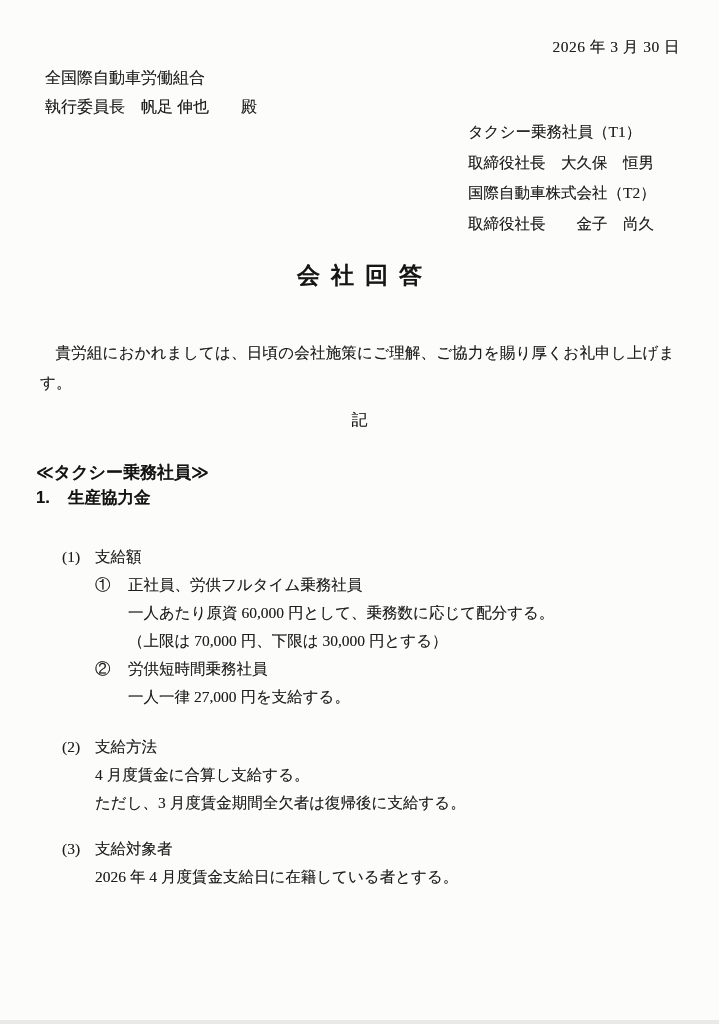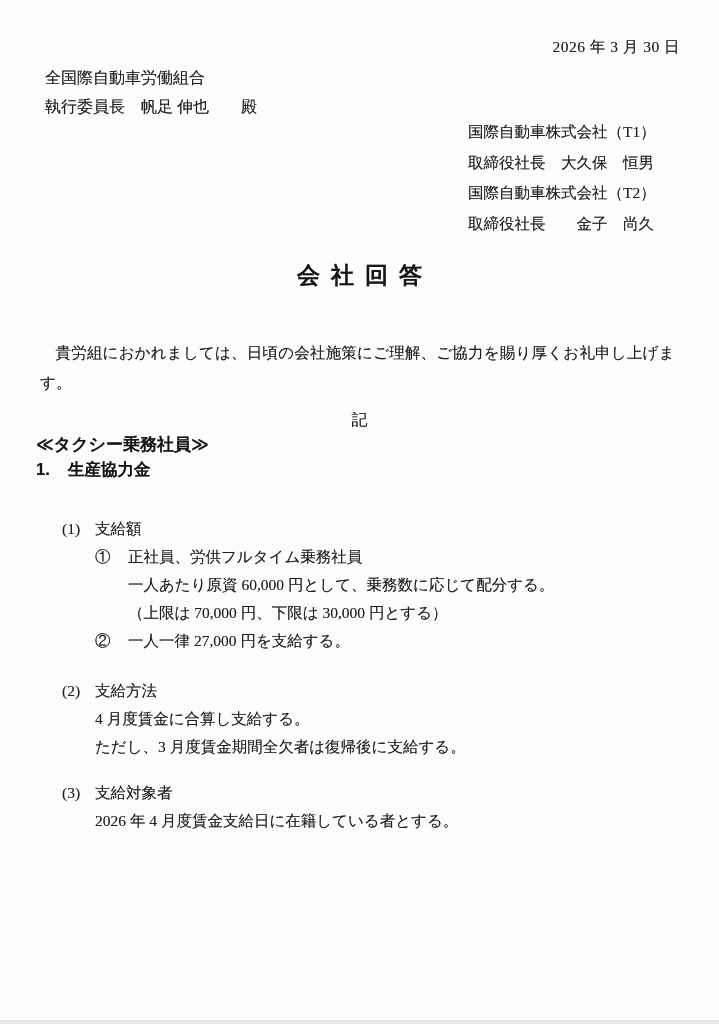--- a/index.html
+++ b/index.html
@@ -126,7 +126,7 @@
   </div>
 
   <div class="sender-block">
-    <div>国際自動車株式会社（T1）</div>
+    <div>タクシー乗務社員（T1）</div>
     <div>取締役社長　大久保　恒男</div>
     <div>国際自動車株式会社（T2）</div>
     <div>取締役社長　　金子　尚久</div>

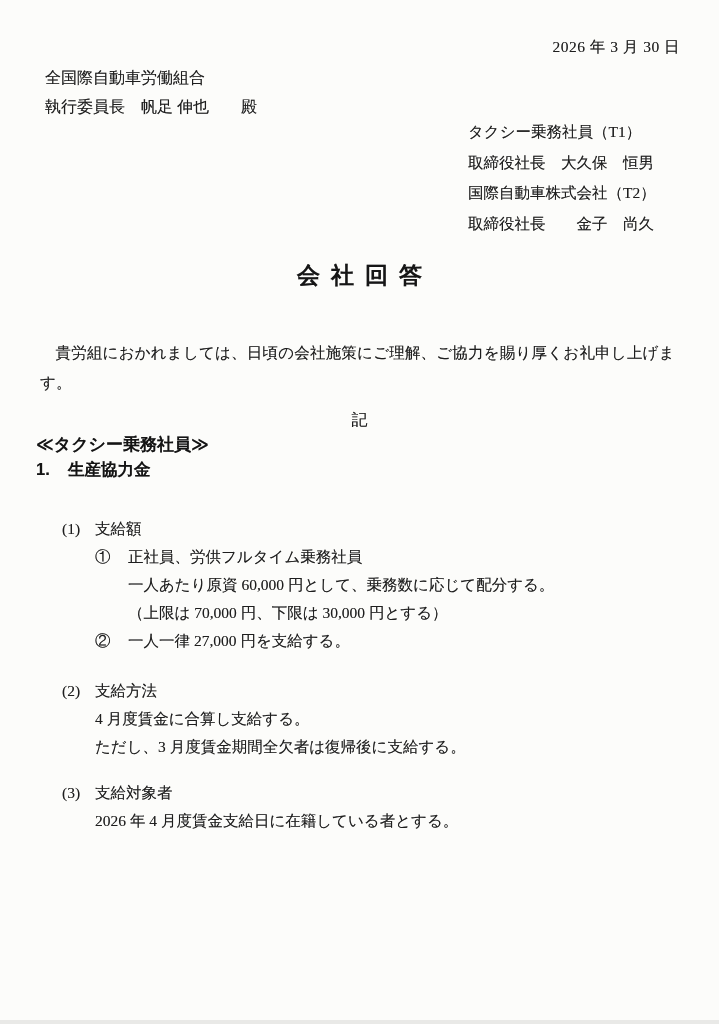--- a/index.html
+++ b/index.html
@@ -72,7 +72,7 @@
     line-height: 22px;
   }
   .group-heading {
-    margin-top: 2px;
+    margin-top: 30px;
     margin-left: -4px;
     font-family: "Liberation Sans", "DejaVu Sans", sans-serif;
     font-weight: bold;

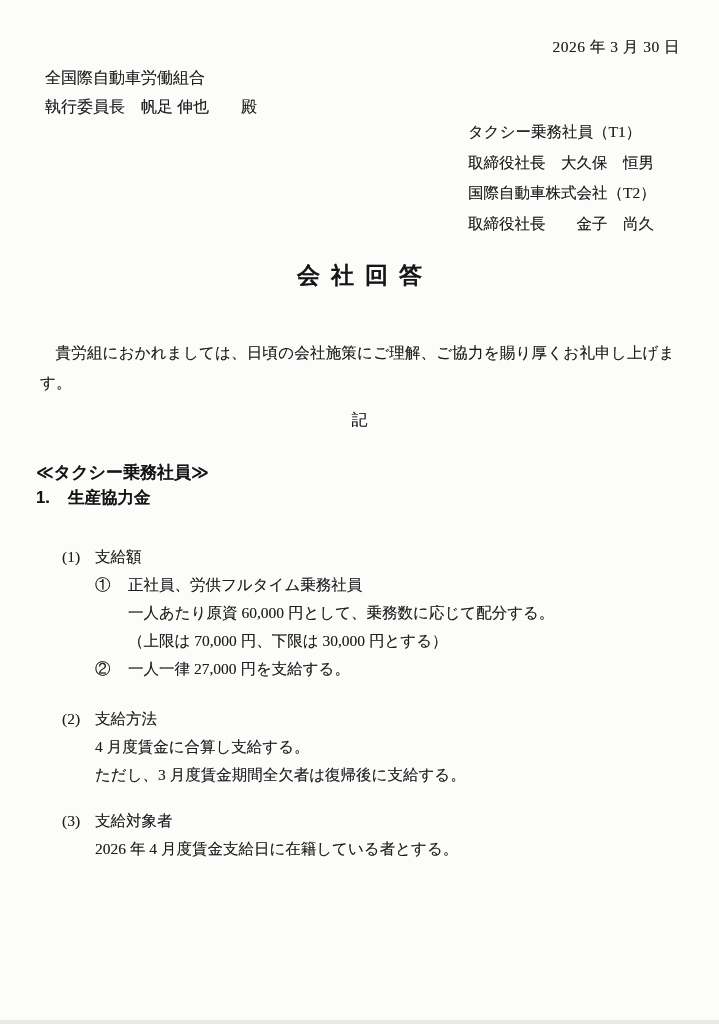--- a/index.html
+++ b/index.html
@@ -163,6 +163,7 @@
         <div class="sub2">
           <span class="sub2-marker">②</span>
           <div class="sub2-body">
+            <div>労供短時間乗務社員</div>
             <div class="detail-line">一人一律 27,000 円を支給する。</div>
           </div>
         </div>

